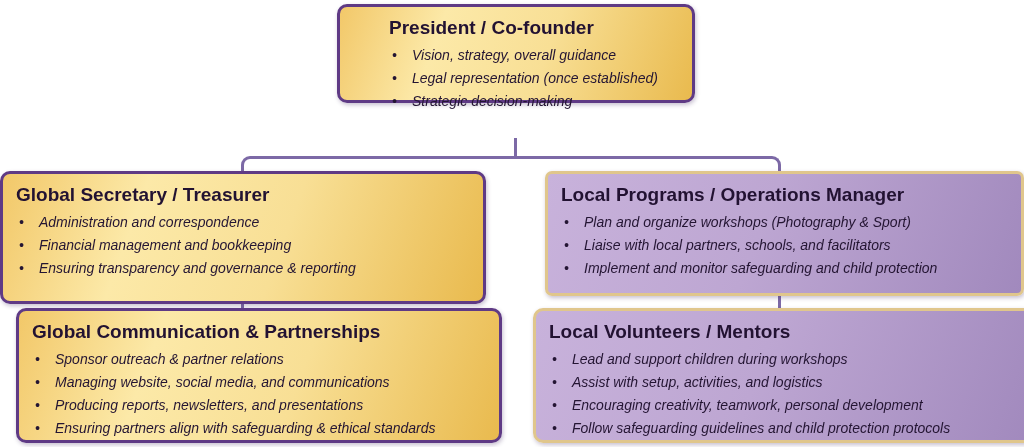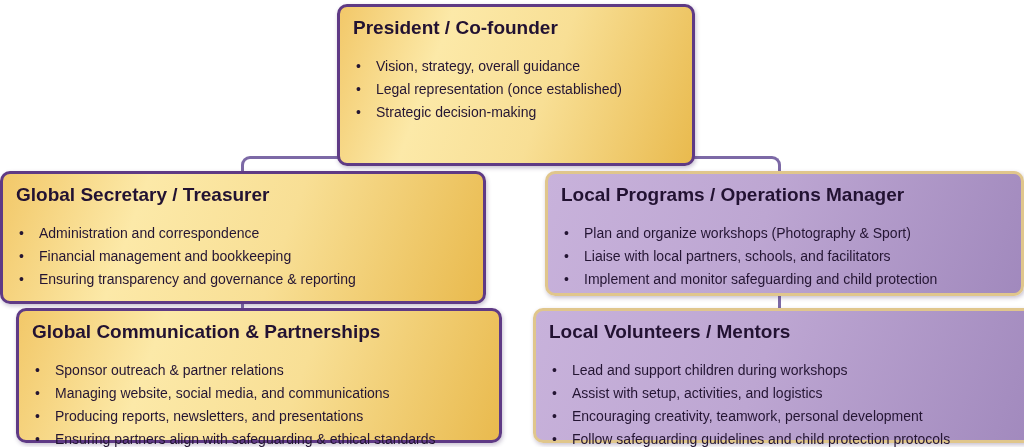--- a/index.html
+++ b/index.html
@@ -68,7 +68,7 @@
     color:#241533;
   }
   
-  #node-president    {left:337px;top:4px;  width:358px;height:162px;}
+  #node-president    {left:337px;top:4px;  width:358px;height:99px;padding-left:36px;}
   #node-secretary    {left:0px;  top:171px;width:486px;height:133px;}
   #node-programs     {left:545px;top:171px;width:479px;height:125px;}
   #node-communication{left:16px;  top:308px;width:486px;height:135px;}

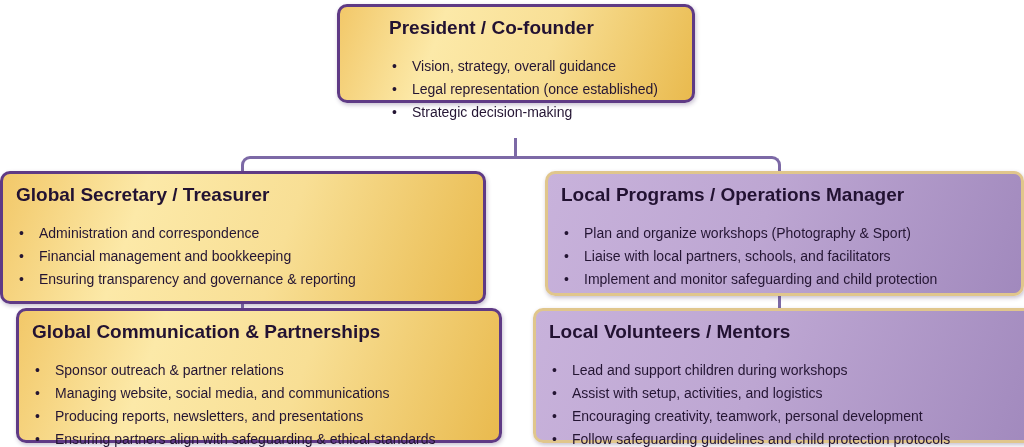--- a/index.html
+++ b/index.html
@@ -48,9 +48,10 @@
     white-space:nowrap;
   }
   .node ul{
-    margin:12px 0 0 0;
+    margin:1px 0 0 0;
     padding:0;
     list-style:none;
+    font-style:italic;
   }
   .node li{
     position:relative;

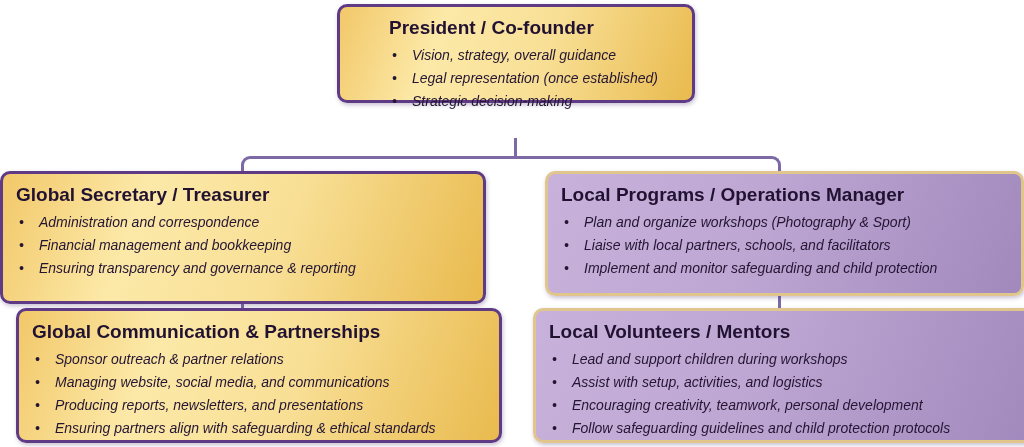--- a/index.html
+++ b/index.html
@@ -71,7 +71,7 @@
   
   #node-president    {left:337px;top:4px;  width:358px;height:99px;padding-left:36px;}
   #node-secretary    {left:0px;  top:171px;width:486px;height:133px;}
-  #node-programs     {left:545px;top:171px;width:479px;height:125px;}
+  #node-programs     {left:545px;top:171px;width:479px;height:125px;border-radius:7px;}
   #node-communication{left:16px;  top:308px;width:486px;height:135px;}
   #node-volunteers   {left:533px;top:308px;width:503px;height:135px;}
 </style>

